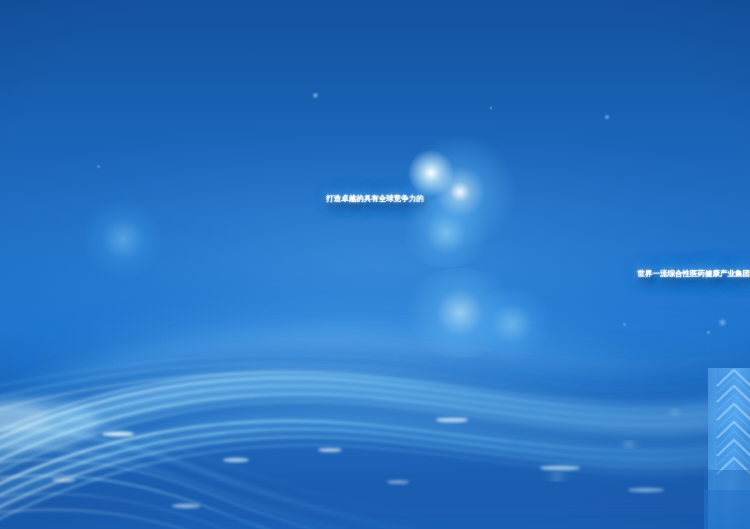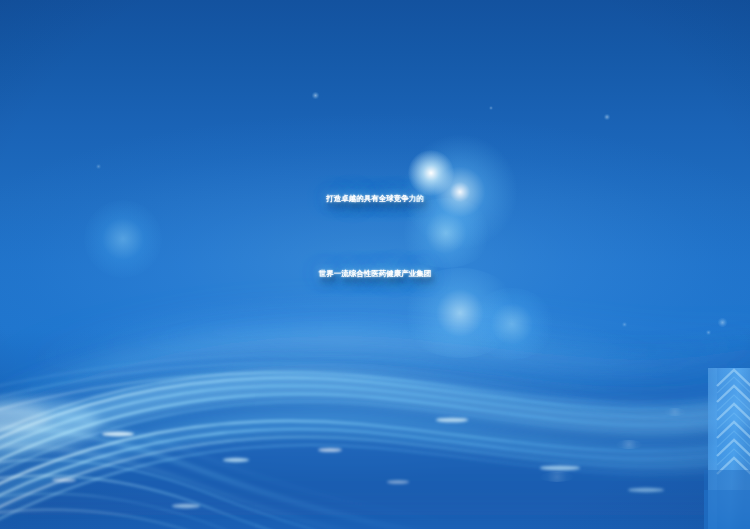--- a/index.html
+++ b/index.html
@@ -98,6 +98,7 @@
       0 0 38px rgba(50,160,255,.45),
       2px 4px 5px rgba(8,44,96,.75),
       3px 6px 10px rgba(6,36,84,.55);
+    text-align: right;
   }
 
   

